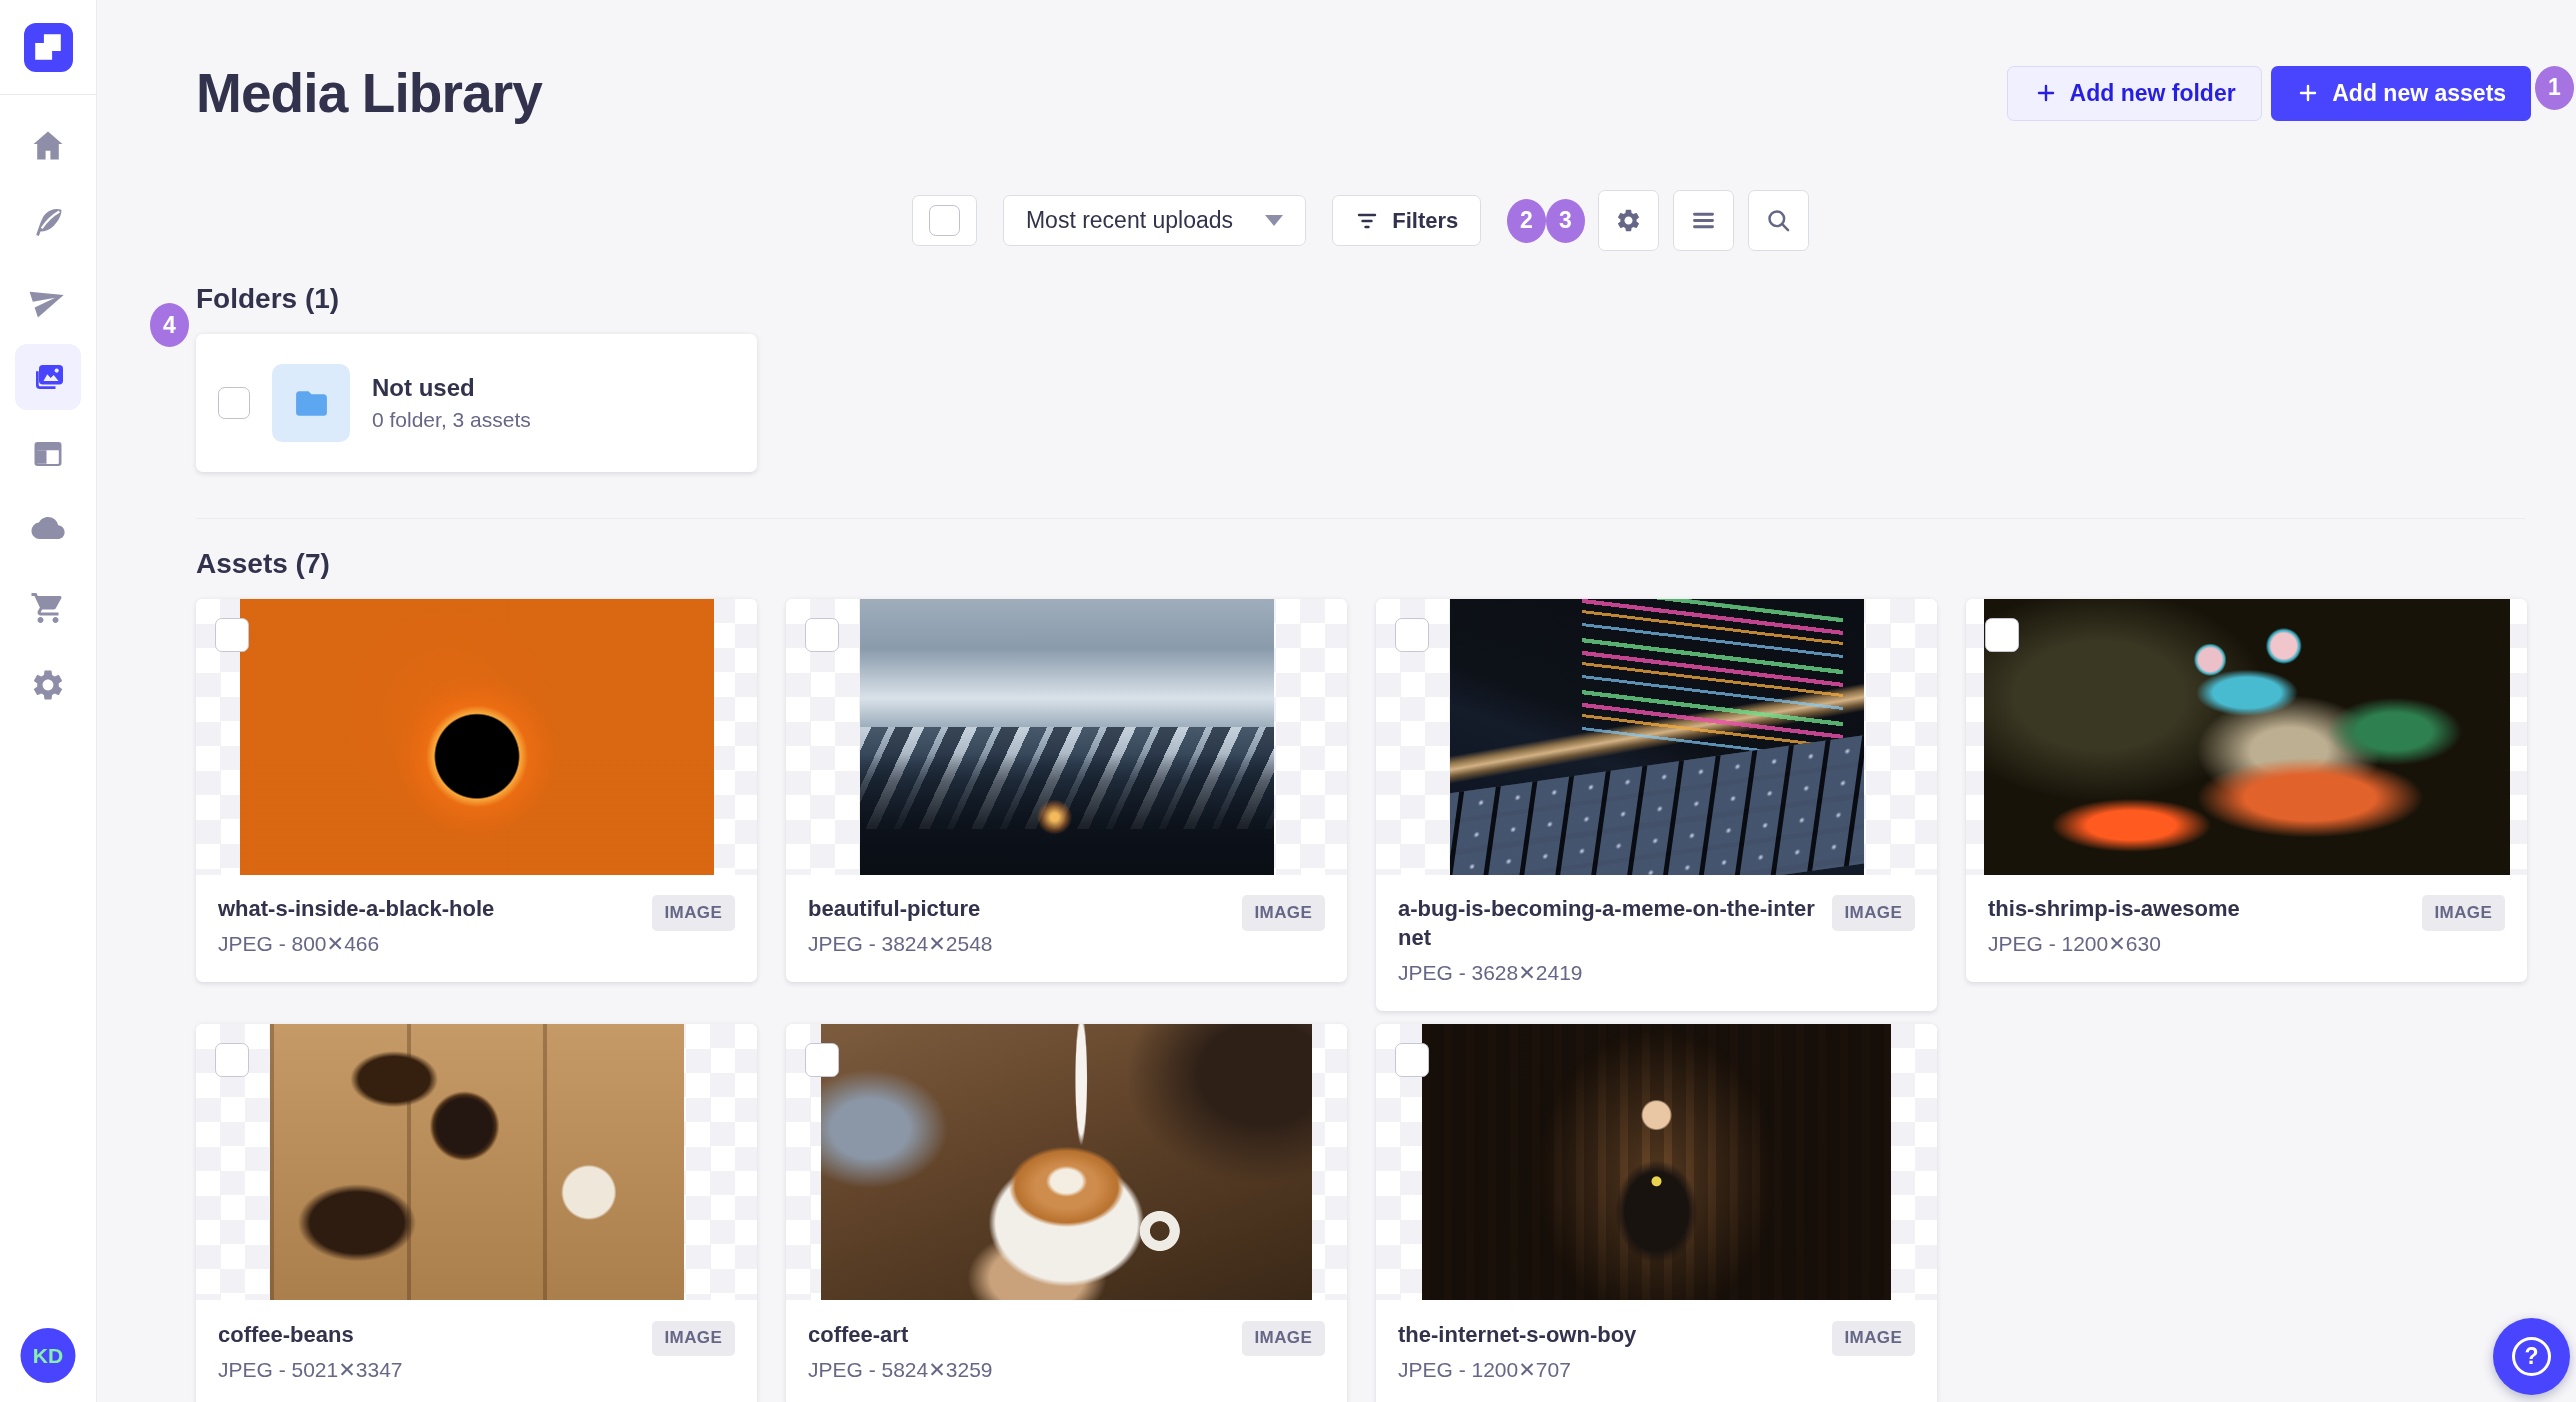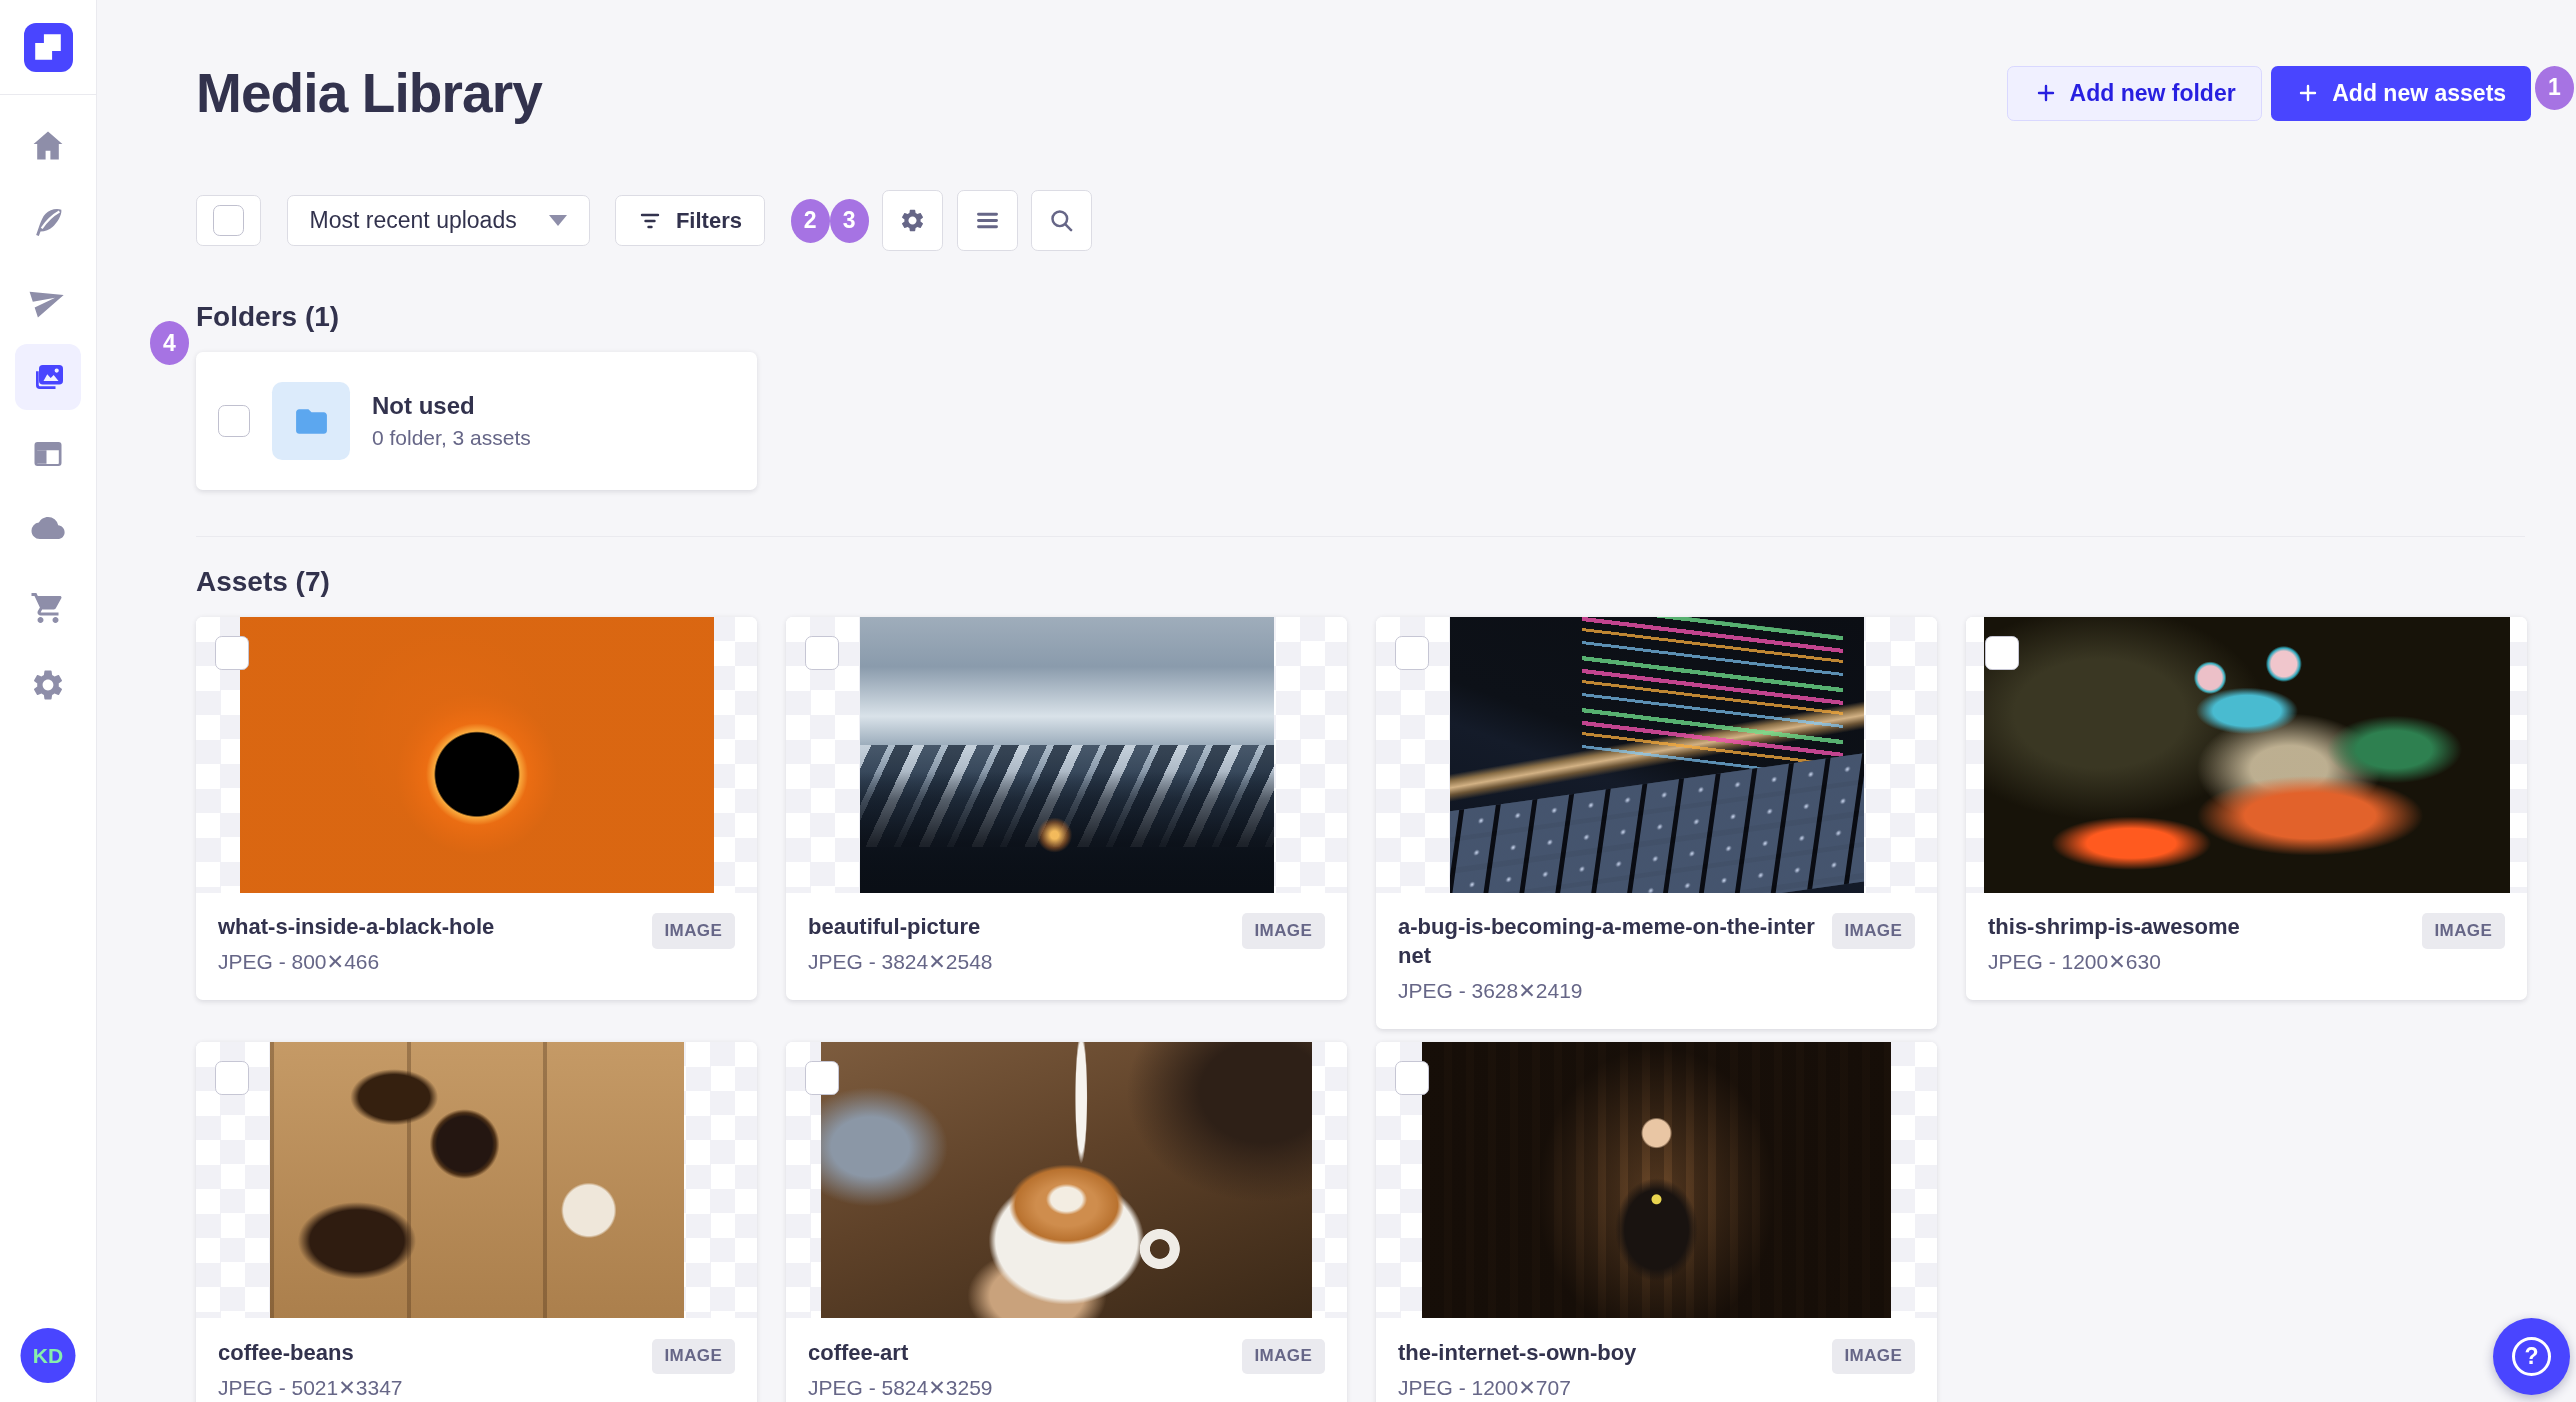--- a/index.html
+++ b/index.html
@@ -32,7 +32,7 @@
   .ann-overflow{margin-right:-49px;margin-left:-5.1px}
 
   
-  .toolbar{margin-top:65px;display:flex;justify-content:flex-start;align-items:center}
+  .toolbar{margin-top:65px;display:flex;justify-content:center;align-items:center}
   .toolbar-left{display:flex;align-items:center;gap:25.6px}
   .check-btn{width:65px;height:51px;background:#fff;border:1.7px solid #DCDCE4;border-radius:6.8px;display:flex;align-items:center;justify-content:center;cursor:pointer}
   .checkbox{width:31px;height:31px;border:1.7px solid #C0C0CF;border-radius:6.8px;background:#fff}

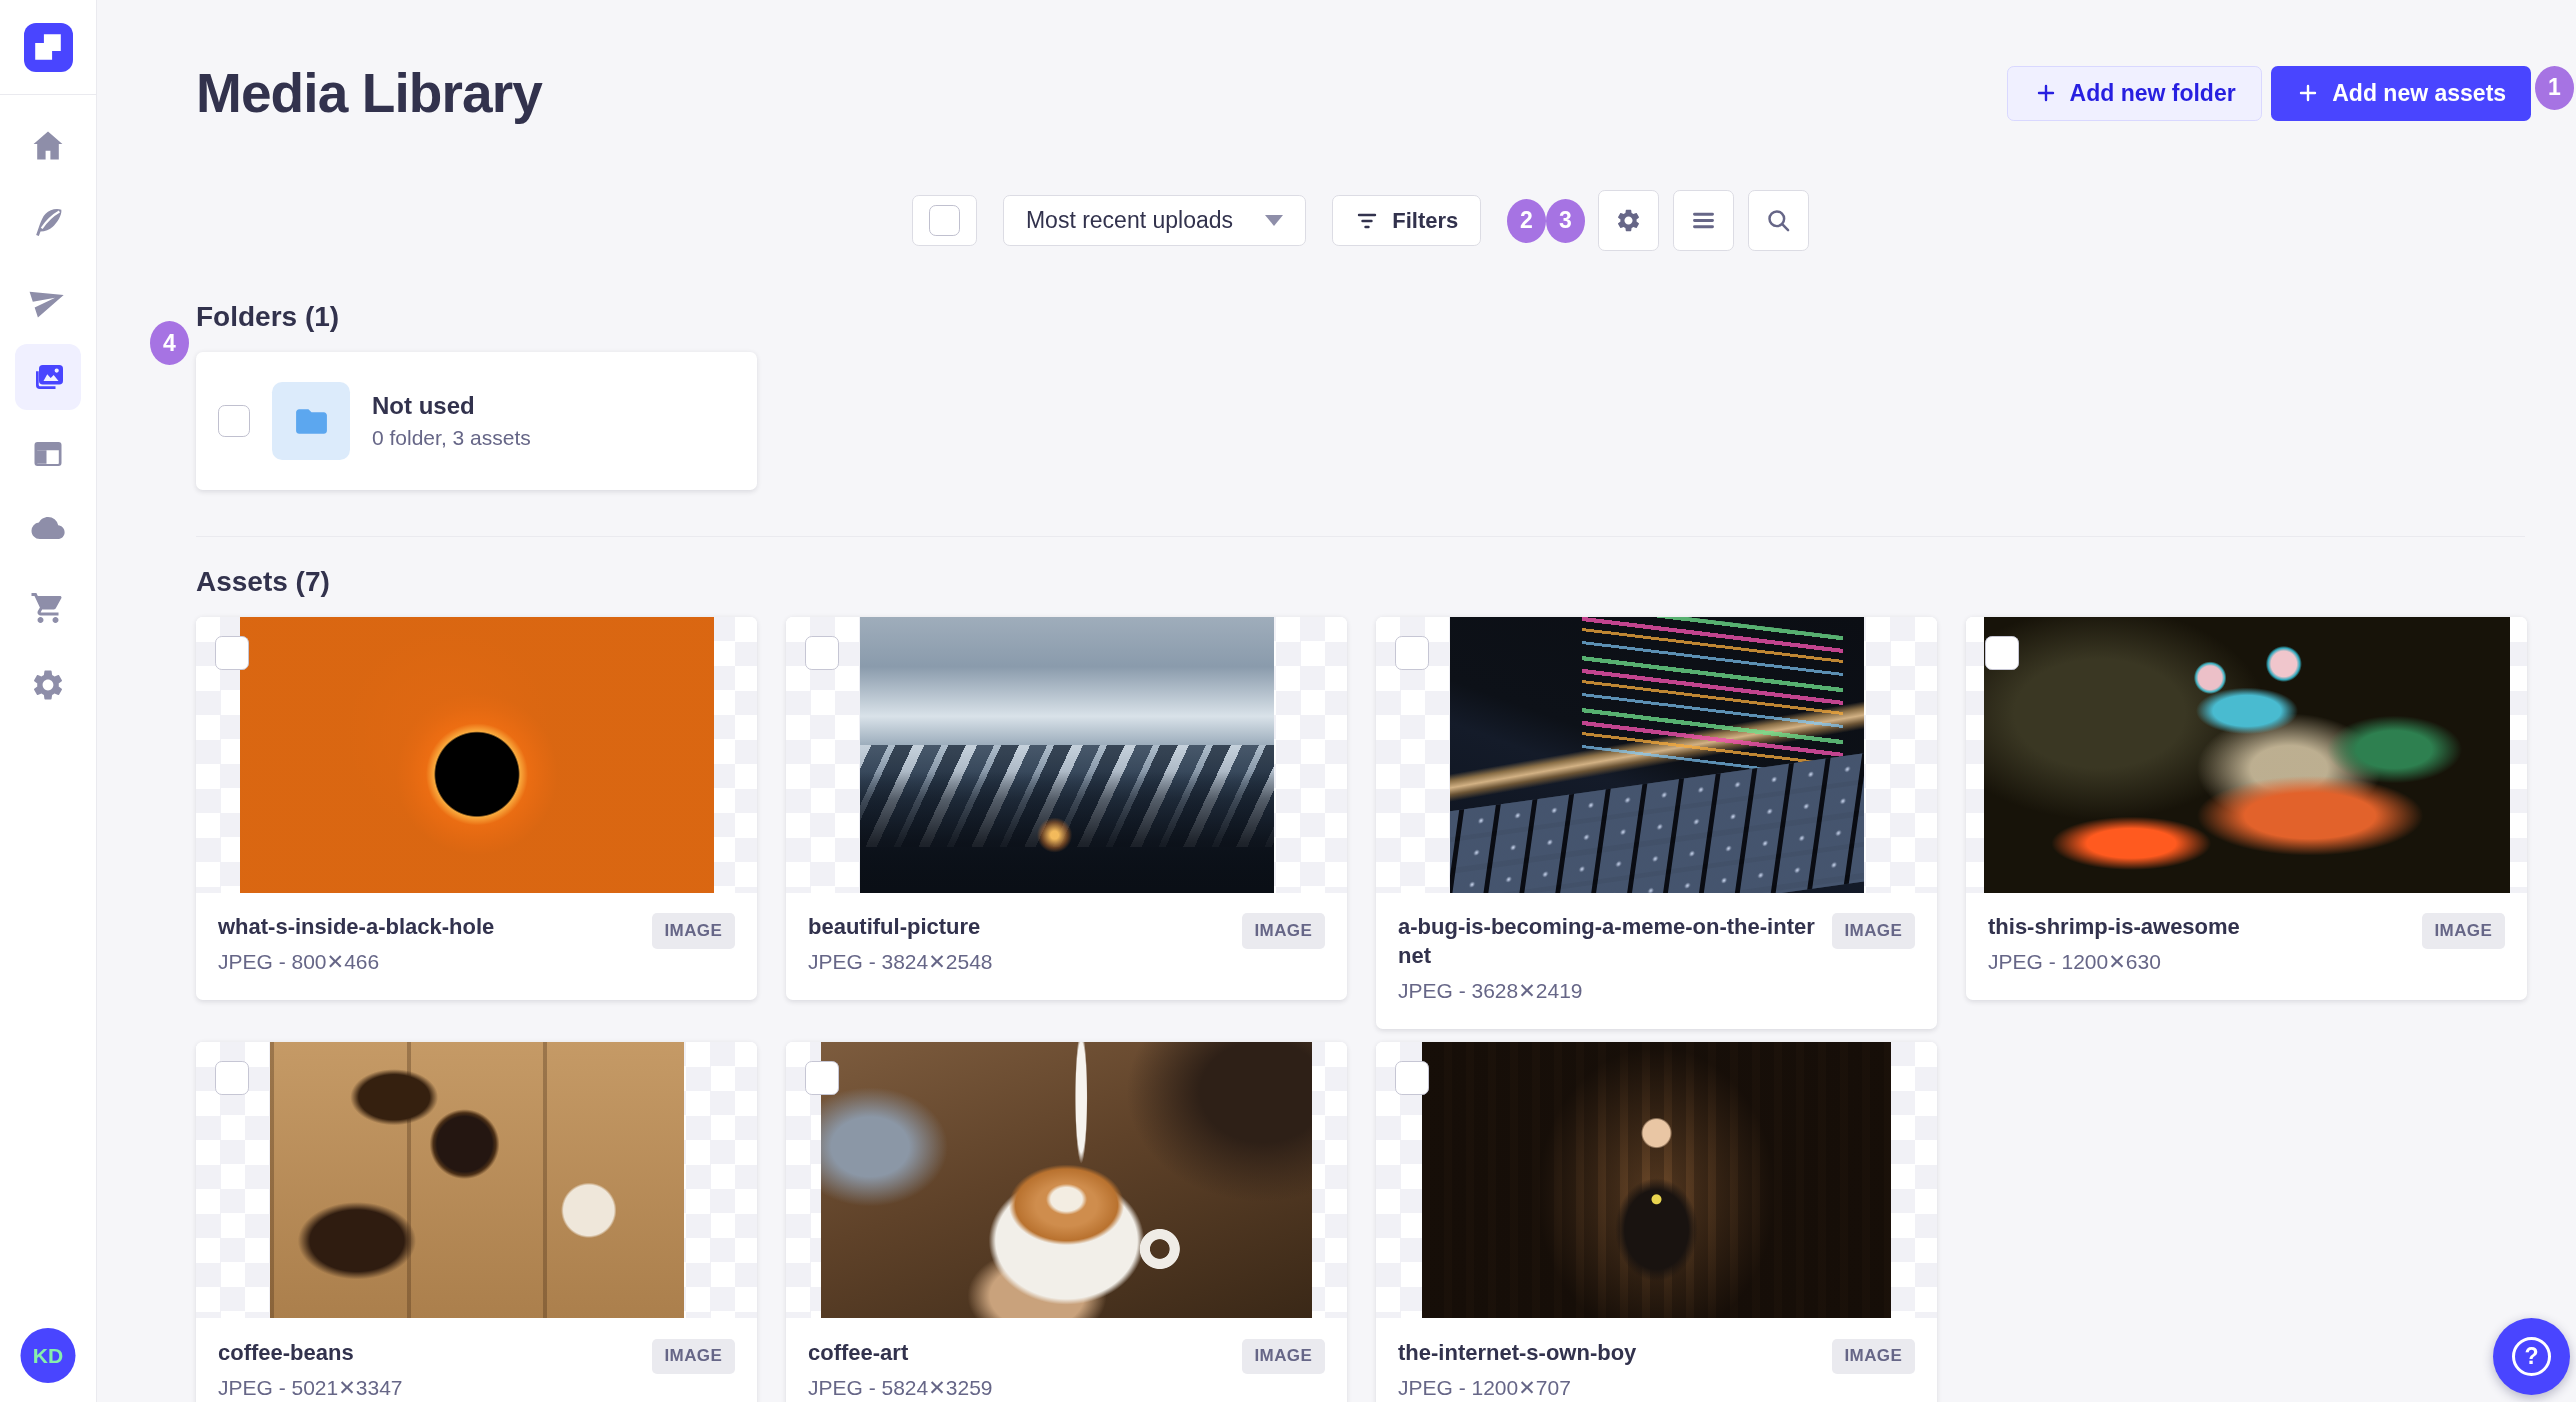--- a/index.html
+++ b/index.html
@@ -45,7 +45,7 @@
 
   
   .section-heading{font-size:28px;font-weight:600;color:#32324D}
-  .folders-head{margin-top:50px;position:relative;display:inline-block}
+  .folders-head{margin-top:32px;position:relative;display:inline-block}
   .ann-4{position:absolute;left:-46px;top:20.4px}
   .folder-card{margin-top:19px;width:561px;height:138px;background:#fff;border-radius:6.8px;box-shadow:0 1.7px 5.1px rgba(33,33,52,.12);display:flex;align-items:center;padding:0 22px;gap:22px;cursor:pointer}
   .f-check{width:32px;height:32px;border:1.7px solid #C0C0CF;border-radius:6.8px;background:#fff;flex:none;cursor:pointer}

